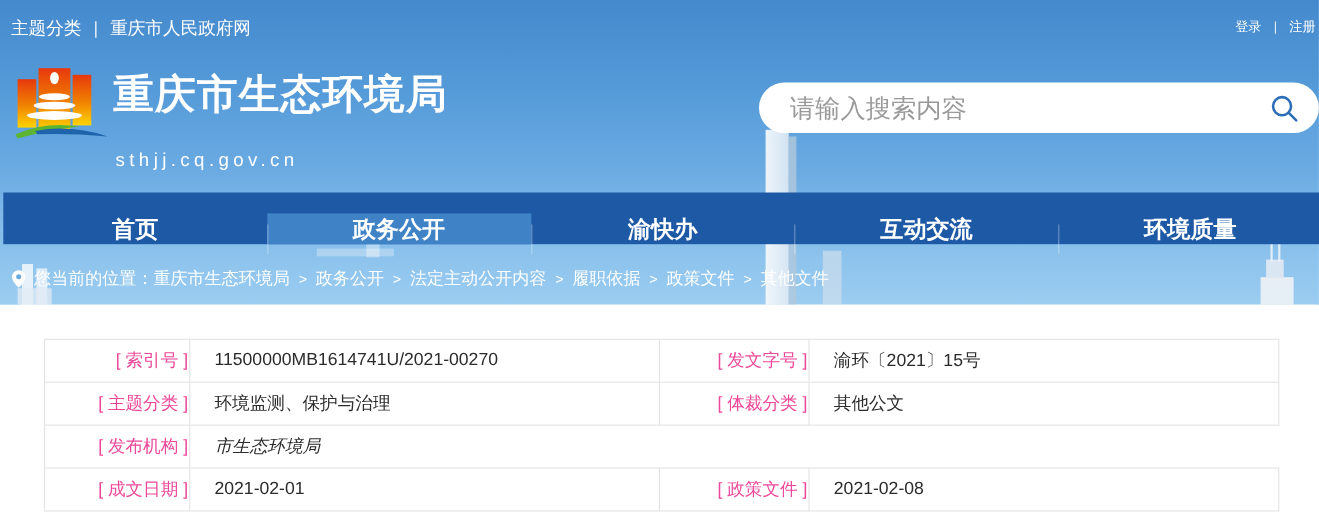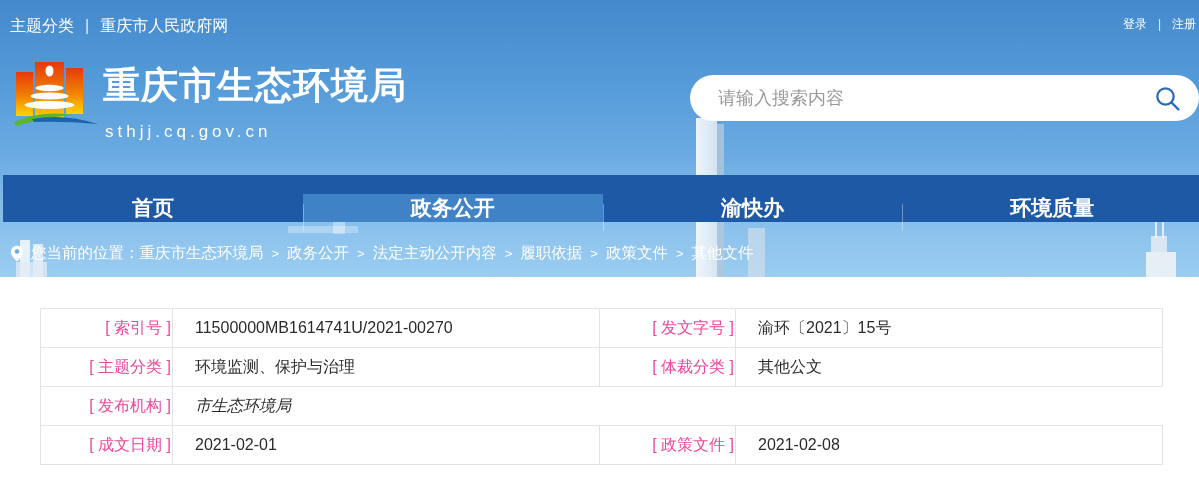--- a/index.html
+++ b/index.html
@@ -36,7 +36,7 @@
   .site-domain{position:absolute;left:105px;top:122px;color:#fff;font-size:17px;letter-spacing:4px;}
   
   .search{position:absolute;left:690px;top:75px;width:509px;height:46px;background:#fff;border-radius:23px;display:flex;align-items:center;}
-  .search input{flex:1;border:none;outline:none;background:transparent;margin-left:26px;font-size:18px;color:#333;font-family:inherit;}
+  .search input{flex:1;border:none;outline:none;background:transparent;margin-left:26px;font-size:23px;color:#333;font-family:inherit;}
   .search input::placeholder{color:#9a9a9a;}
   .search-btn{border:none;background:transparent;padding:0;margin:0 18px 0 8px;cursor:pointer;display:flex;align-items:center;}
   

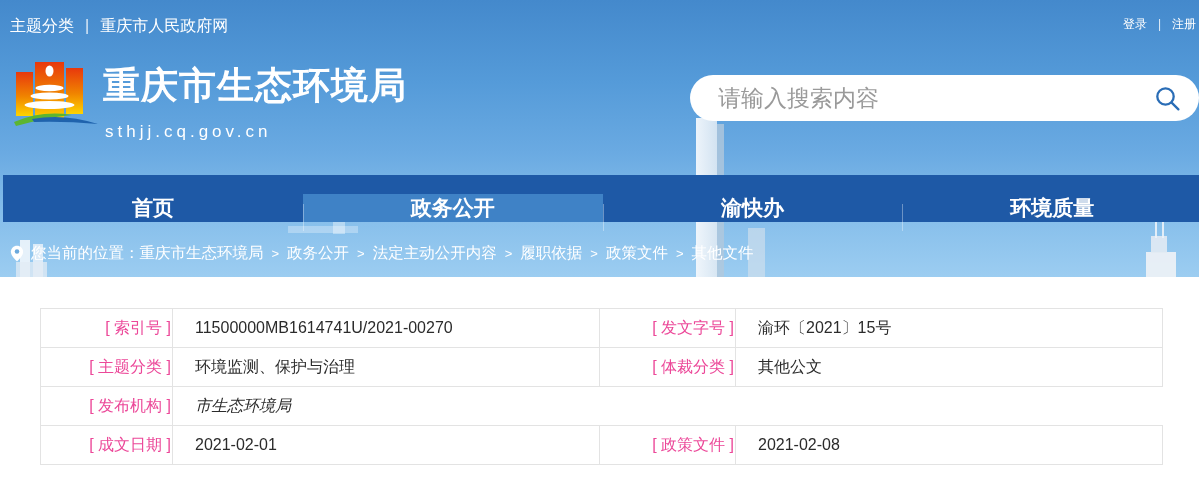--- a/index.html
+++ b/index.html
@@ -33,7 +33,7 @@
   
   .logo{position:absolute;left:14px;top:60px;width:84px;height:72px;cursor:pointer;}
   .site-title{position:absolute;left:103px;top:67px;color:#fff;font-size:37px;font-weight:bold;line-height:1;letter-spacing:1px;white-space:nowrap;}
-  .site-domain{position:absolute;left:105px;top:122px;color:#fff;font-size:17px;letter-spacing:4px;}
+  .site-domain{position:absolute;left:105px;top:136px;color:#fff;font-size:17px;letter-spacing:4px;}
   
   .search{position:absolute;left:690px;top:75px;width:509px;height:46px;background:#fff;border-radius:23px;display:flex;align-items:center;}
   .search input{flex:1;border:none;outline:none;background:transparent;margin-left:26px;font-size:23px;color:#333;font-family:inherit;}

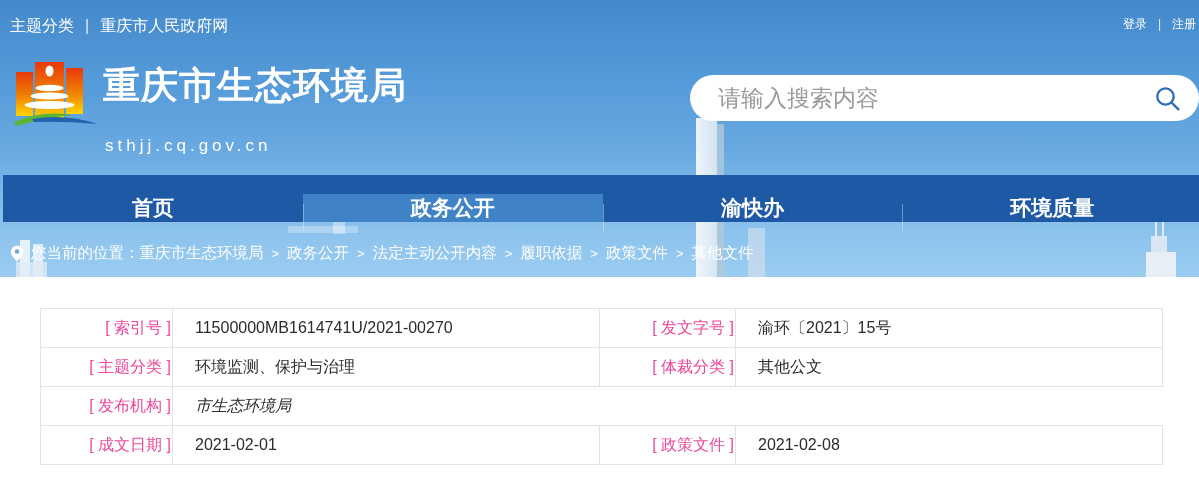--- a/index.html
+++ b/index.html
@@ -132,6 +132,9 @@
         <span>渝快办</span>
       </div>
       <div class="nav-item">
+        <span>互动交流</span>
+      </div>
+      <div class="nav-item">
         <span>环境质量</span>
       </div>
     </div>

